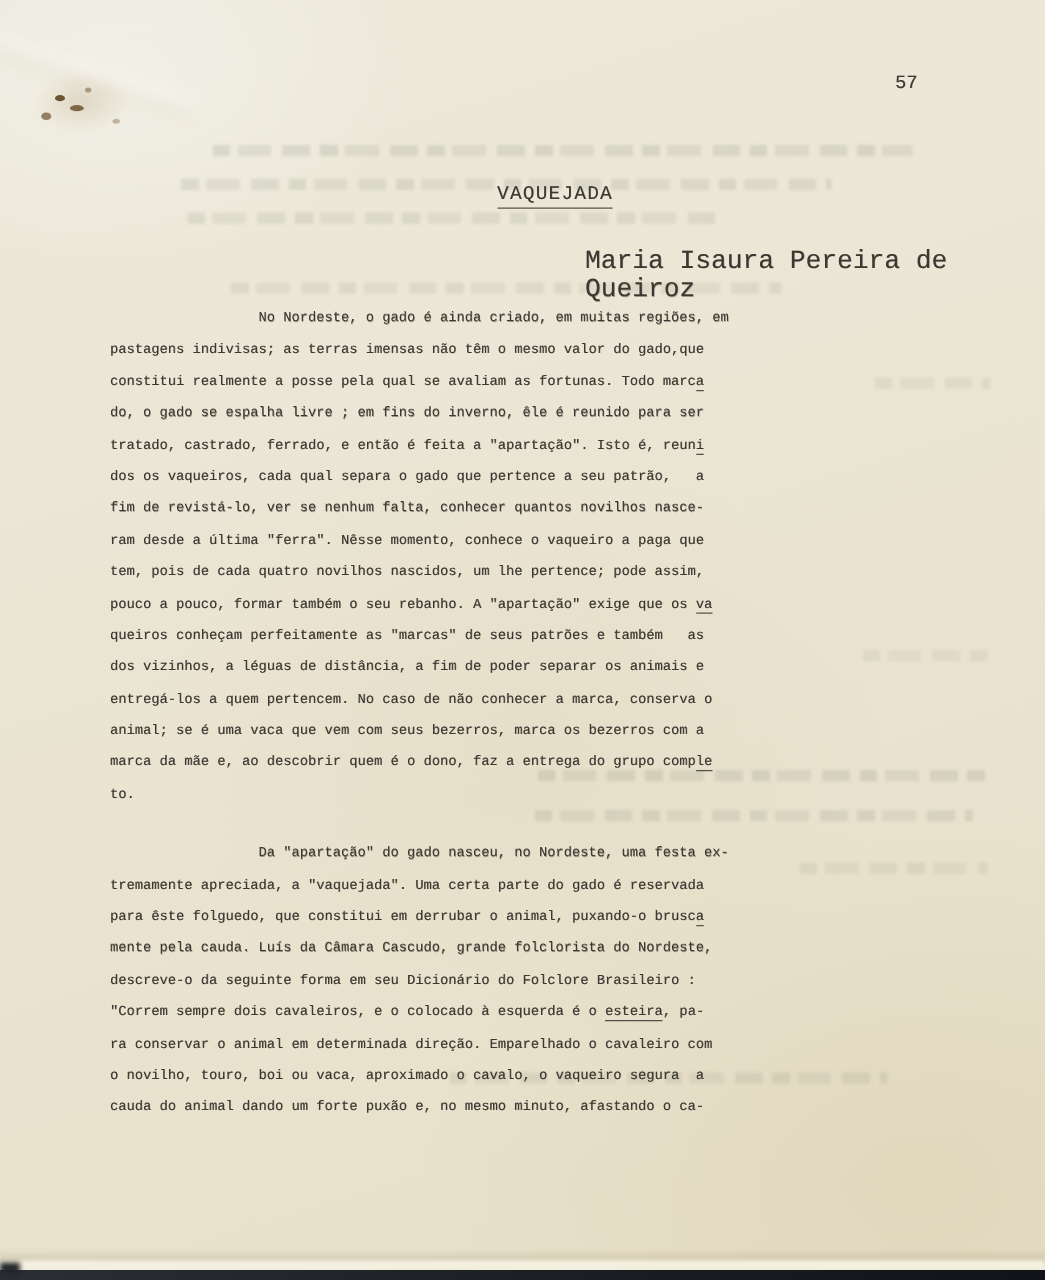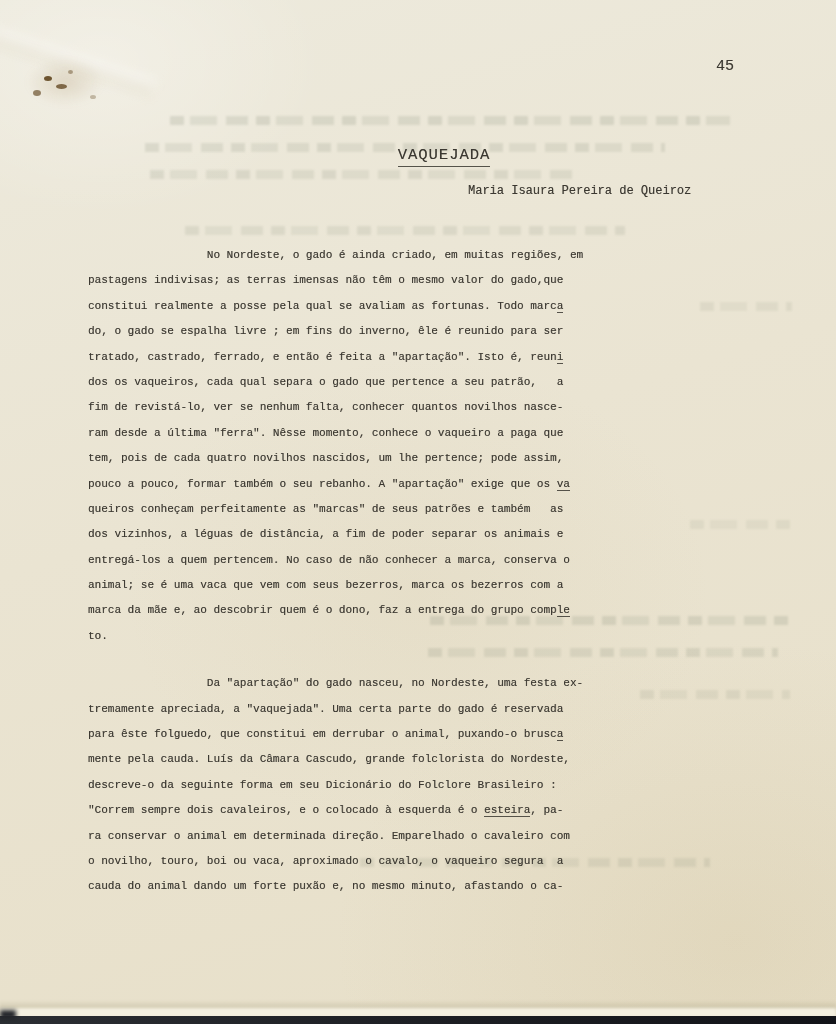--- a/index.html
+++ b/index.html
@@ -70,7 +70,7 @@
   <div class="ghost" style="left:640px;top:690px;width:150px;opacity:.34;"></div>
   <div class="ghost" style="left:360px;top:858px;width:350px;opacity:.40;"></div>
 
-  <div class="page-number ink">45</div>
+  <div class="page-number ink">57</div>
 
   <div class="title-row">
     <span class="ink">VAQUEJADA</span>

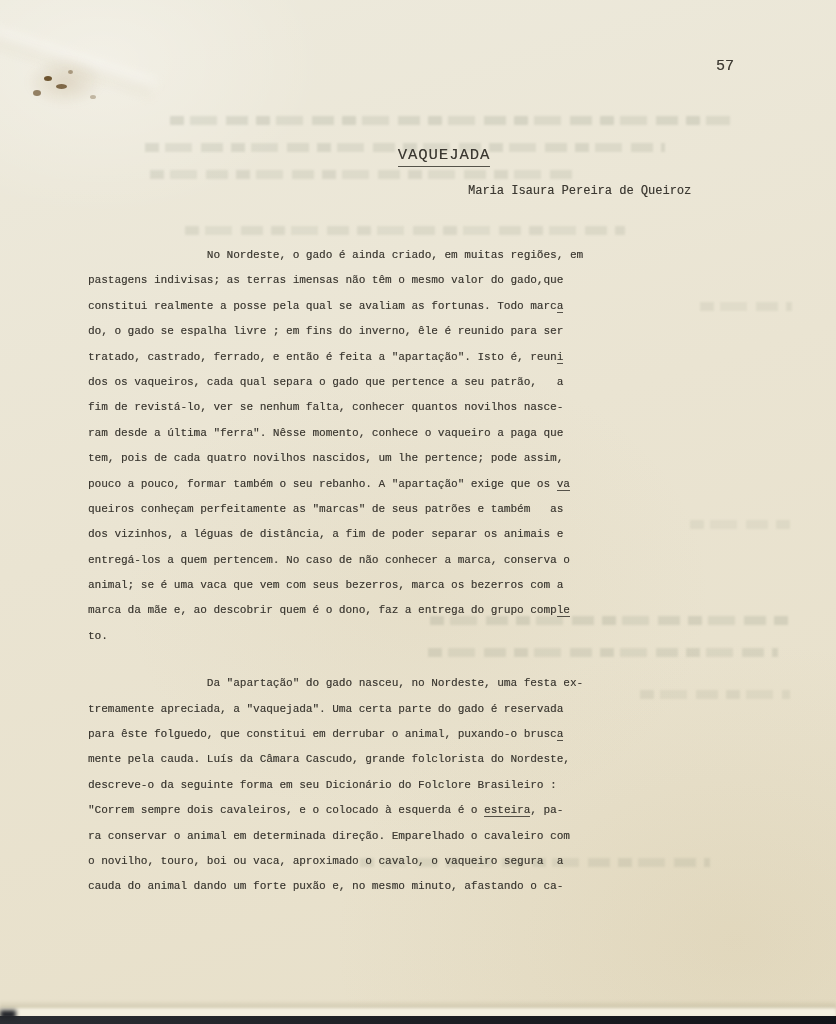--- a/index.html
+++ b/index.html
@@ -19,7 +19,7 @@
   .page-number{position:absolute;left:716px;top:58px;font-size:15px;}
   .title-row{position:absolute;left:0;right:0;top:146px;text-align:center;padding-left:24px;}
   .title-row span{display:inline-block;transform:translateX(14px);font-size:15.5px;letter-spacing:1px;border-bottom:1.6px solid rgba(59,56,49,.85);padding-bottom:2px;}
-  .author{position:absolute;left:468px;top:184px;font-size:12px;font-family:Liberation Mono, monospace;}
+  .author{position:absolute;left:468px;top:198px;font-size:21px;font-family:Liberation Mono, monospace;}
   .doc-body{position:absolute;left:88px;top:243px;font-size:11px;line-height:25.4px;white-space:pre;}
   .para+.para{margin-top:22px;}
   .tline{height:25.4px;}

